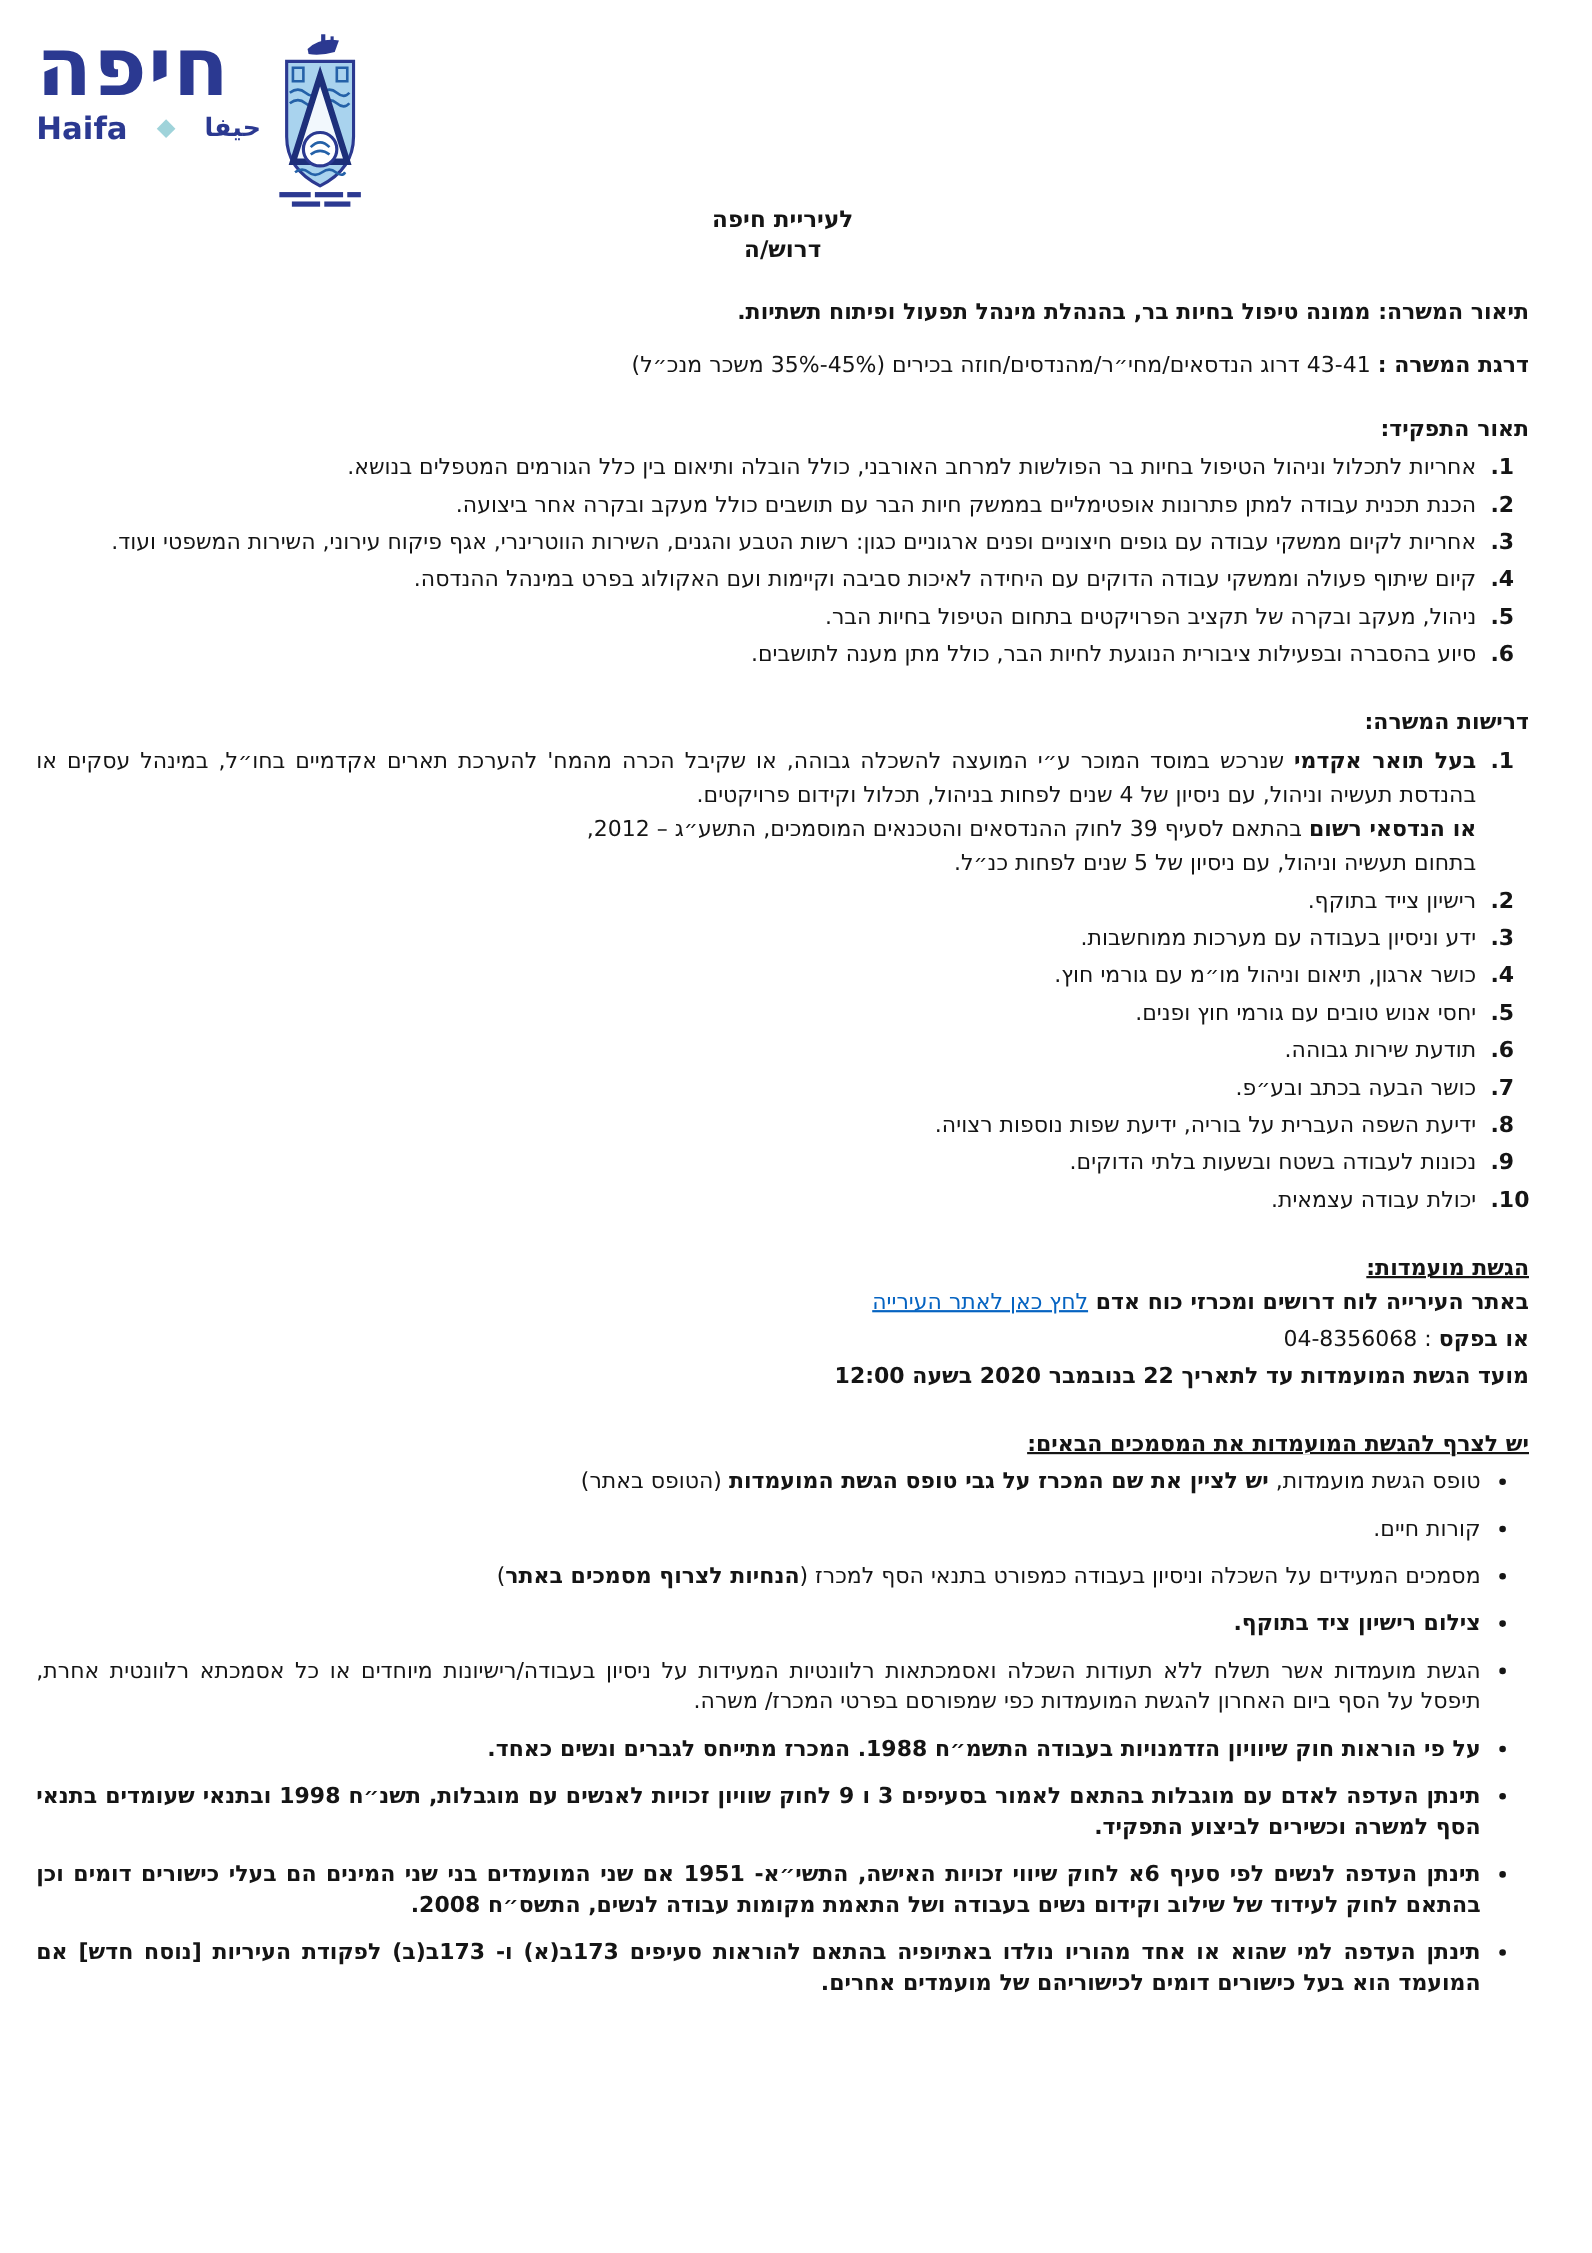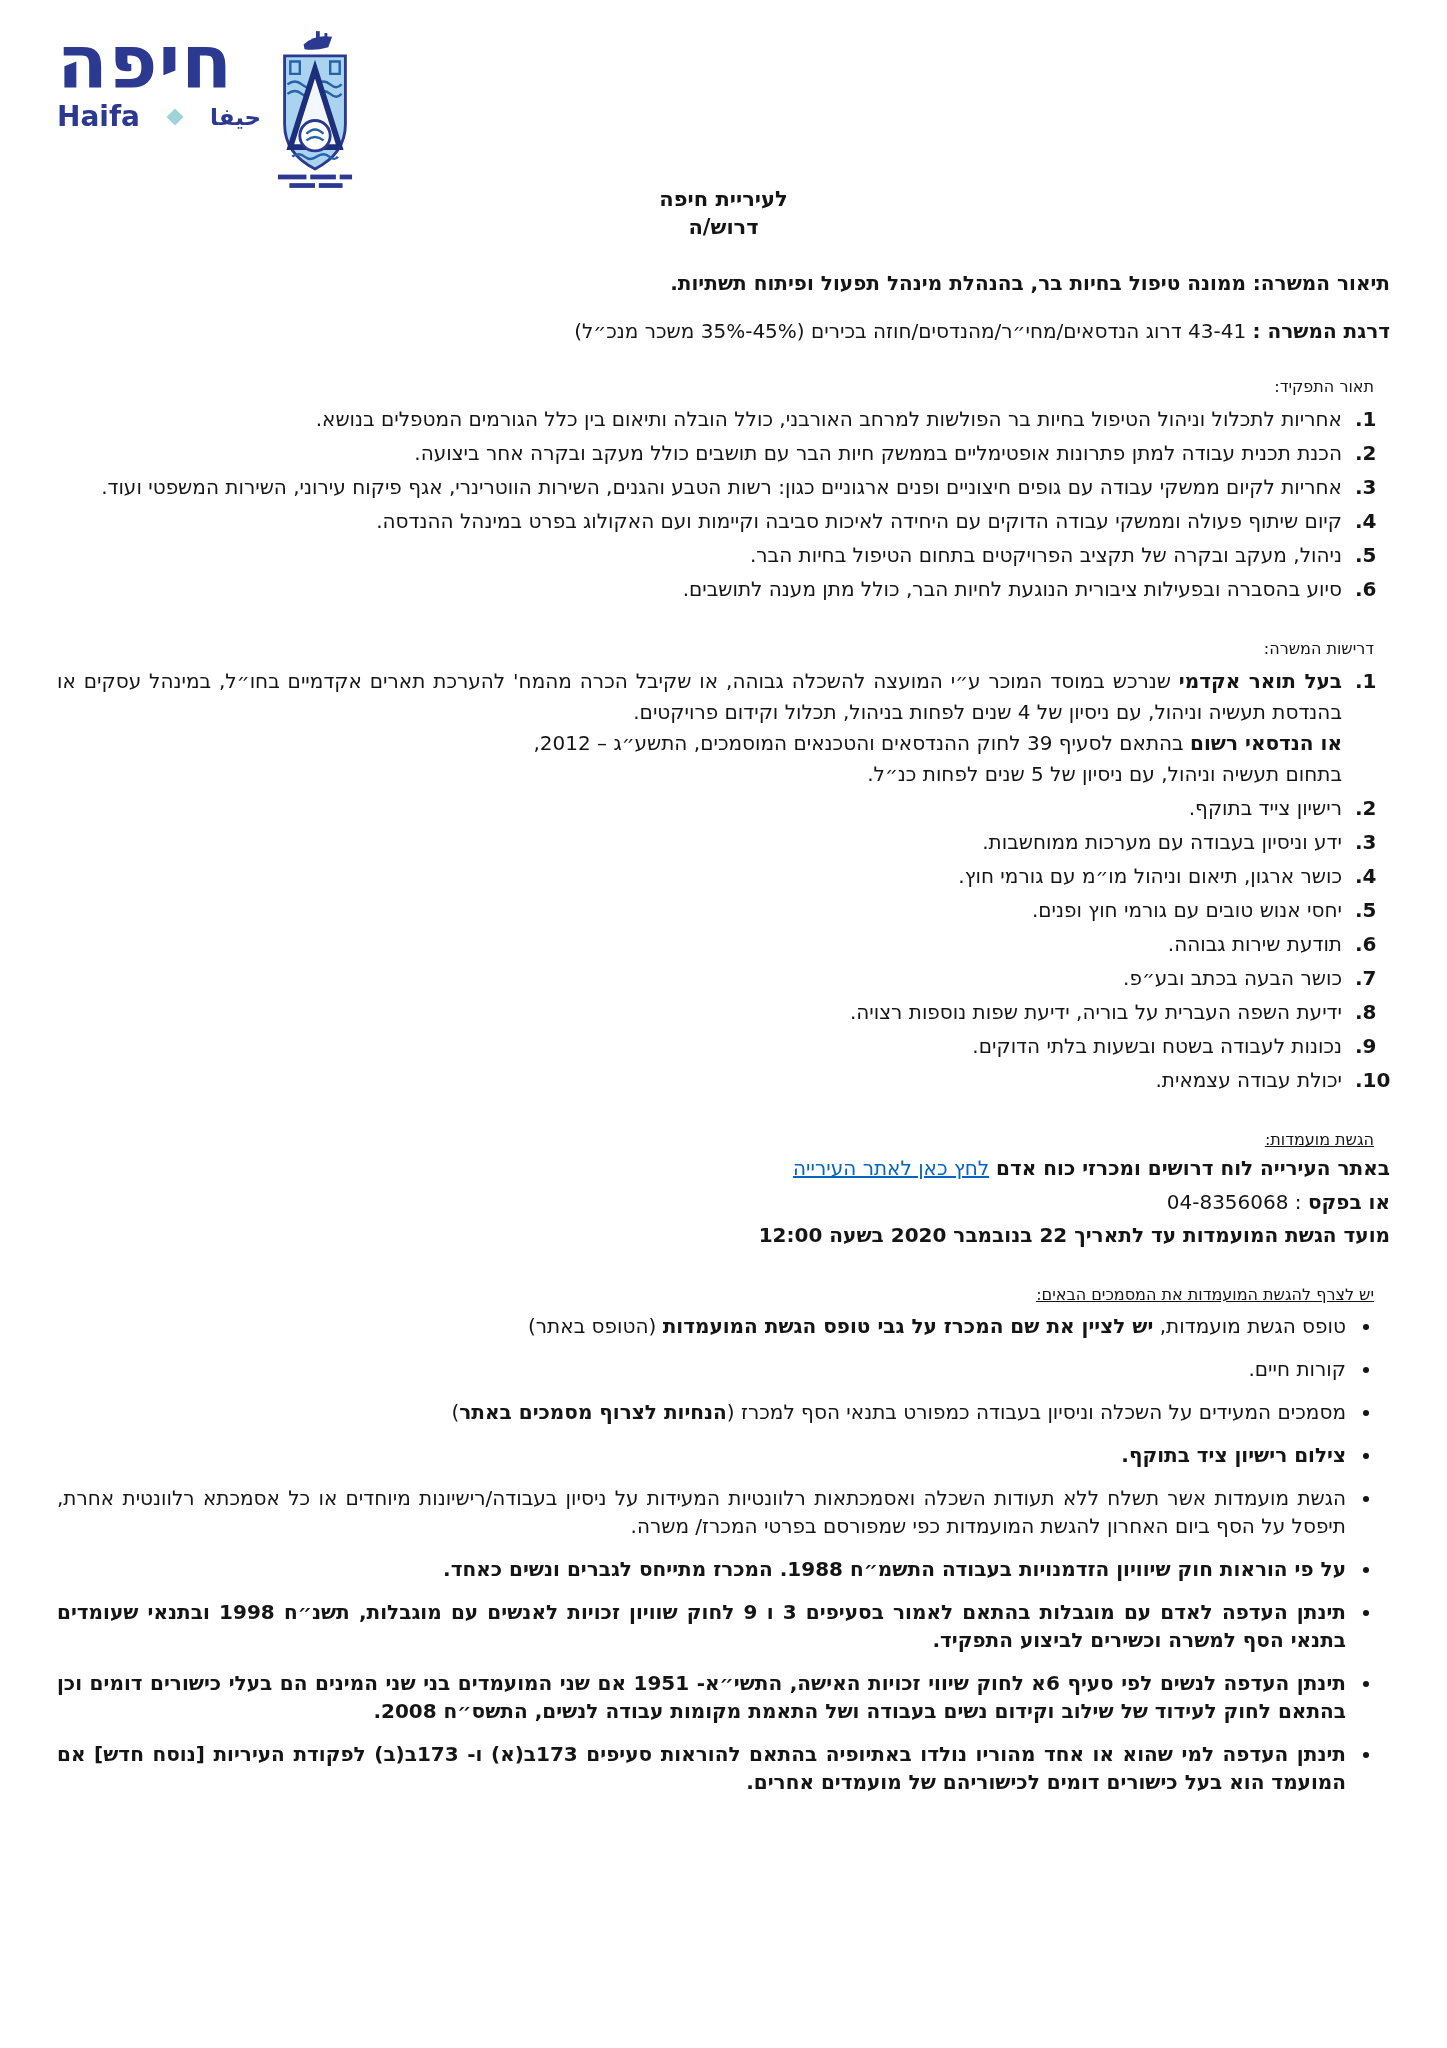--- a/index.html
+++ b/index.html
@@ -4,7 +4,7 @@
 <style>
   html,body{margin:0;padding:0;background:#ffffff;}
   body{width:1447px;height:2048px;font-family:"DejaVu Sans",sans-serif;color:#151515;}
-  .page{box-sizing:border-box;width:1447px;height:2048px;padding:26px 57px 0 57px;overflow:hidden;background:#fff;}
+  .page{box-sizing:border-box;width:1447px;height:2048px;padding:26px 57px 0 33px;overflow:hidden;background:#fff;}
 
   
   .letterhead{position:relative;height:156px;}

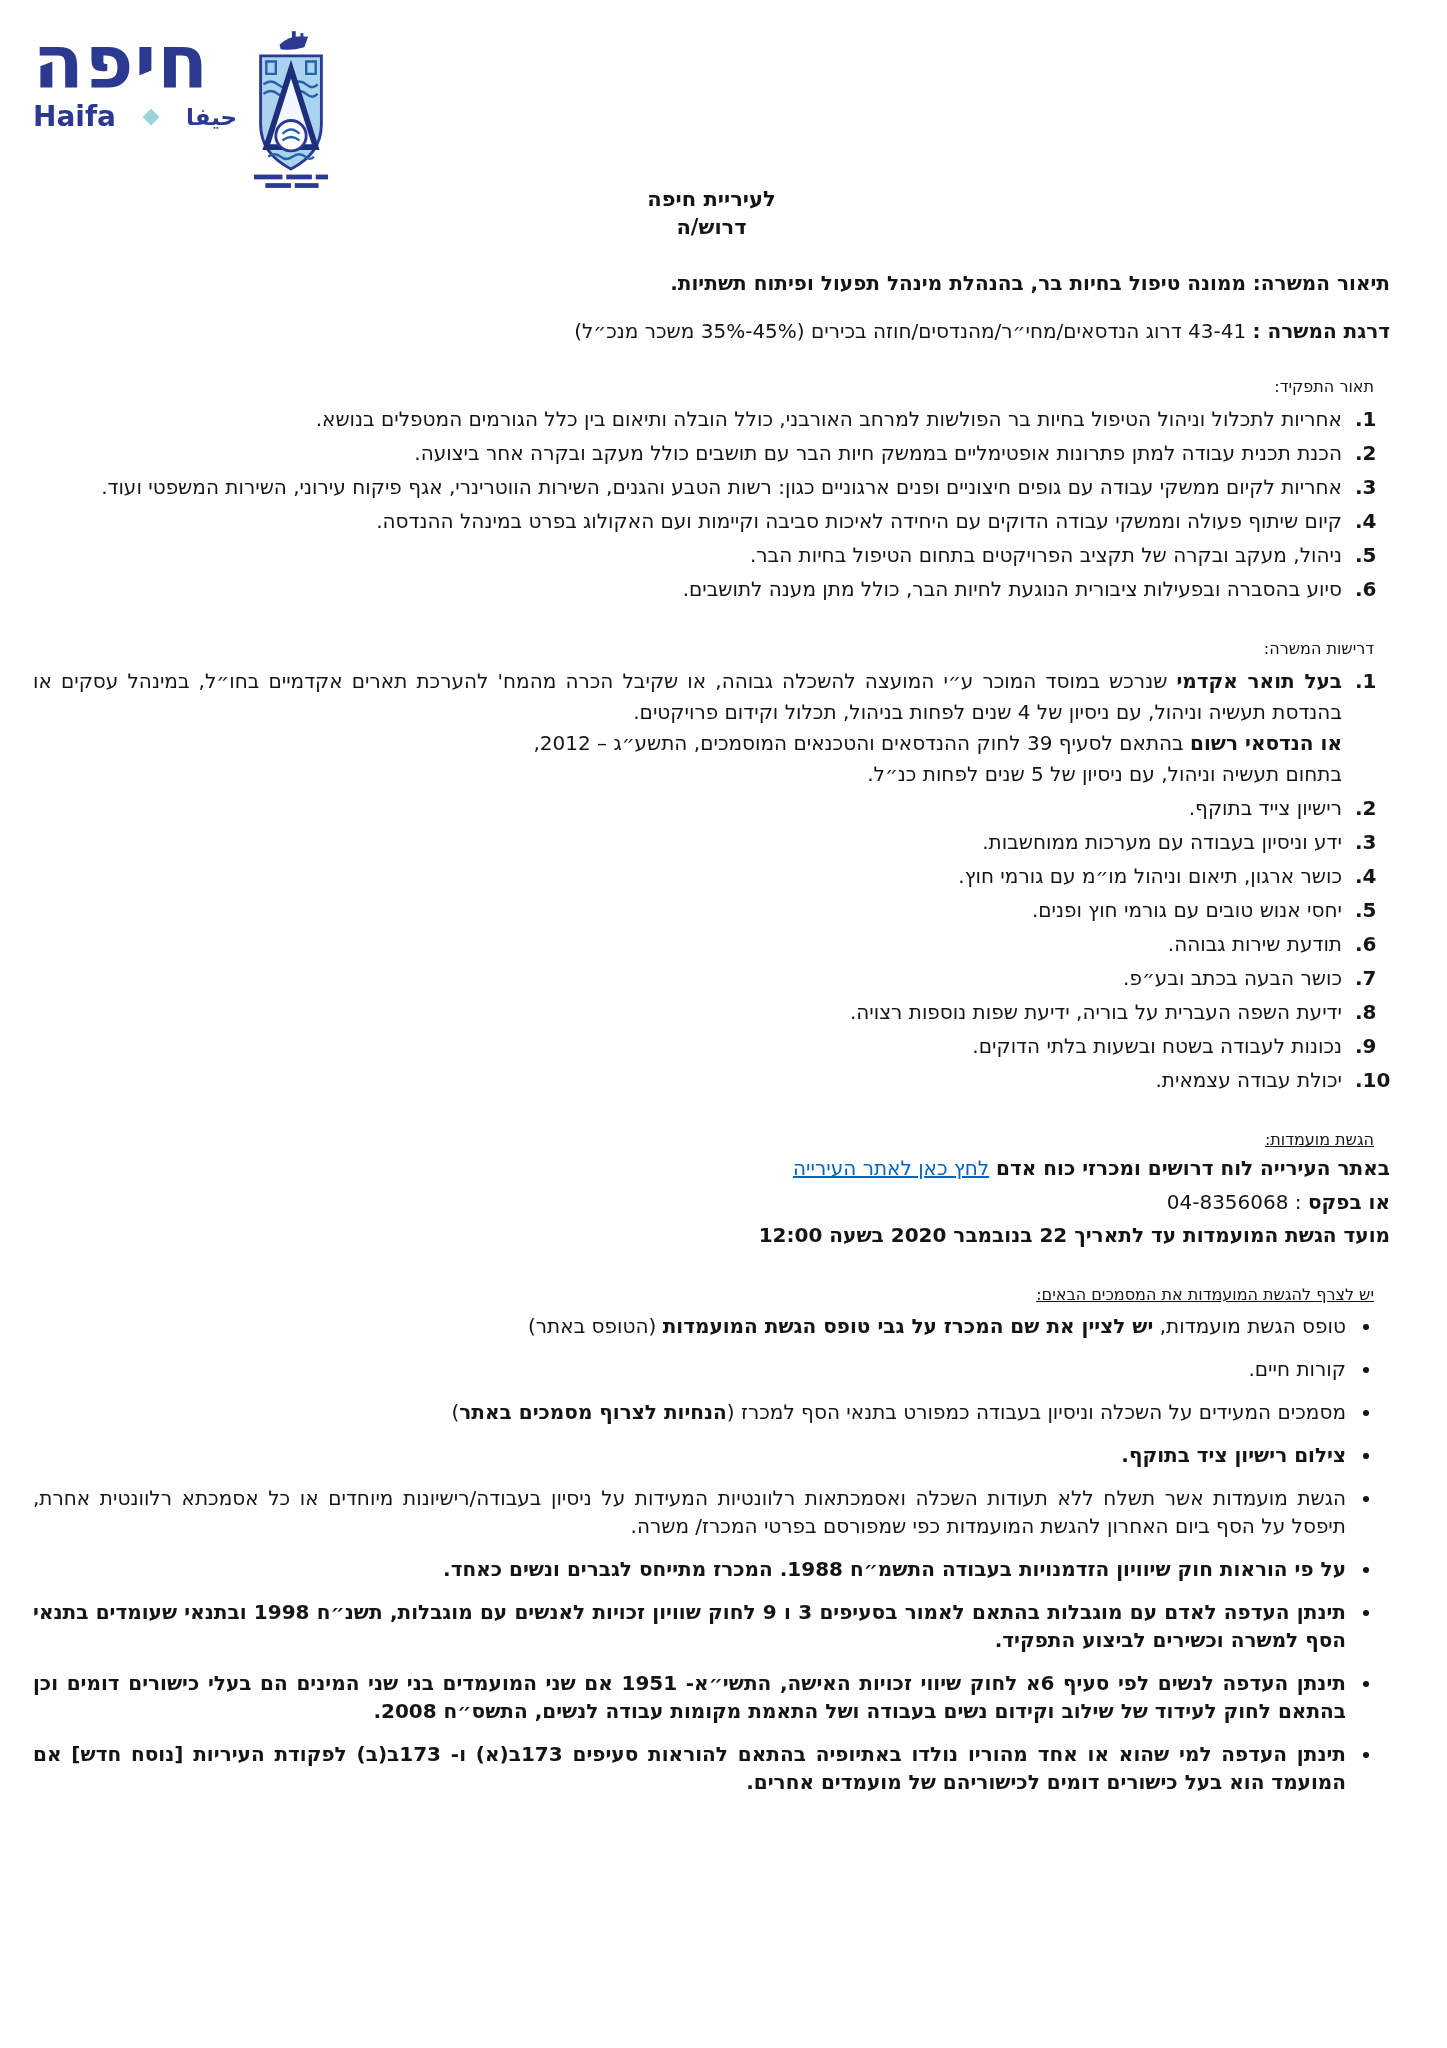--- a/index.html
+++ b/index.html
@@ -24,7 +24,7 @@
   .job-title{margin:30px 0 0;font-size:20px;font-weight:700;}
   .grade{margin:24px 0 0;font-size:20px;}
 
-  h3{font-size:16px;font-weight:400;margin:34px 16px 8px;}
+  h3{font-size:20px;font-weight:700;margin:34px 0 8px;}
   h3.tight{margin-bottom:4px;}
 
   ol{margin:2px 0 0;padding:0 42px 0 0;text-align:justify;}

